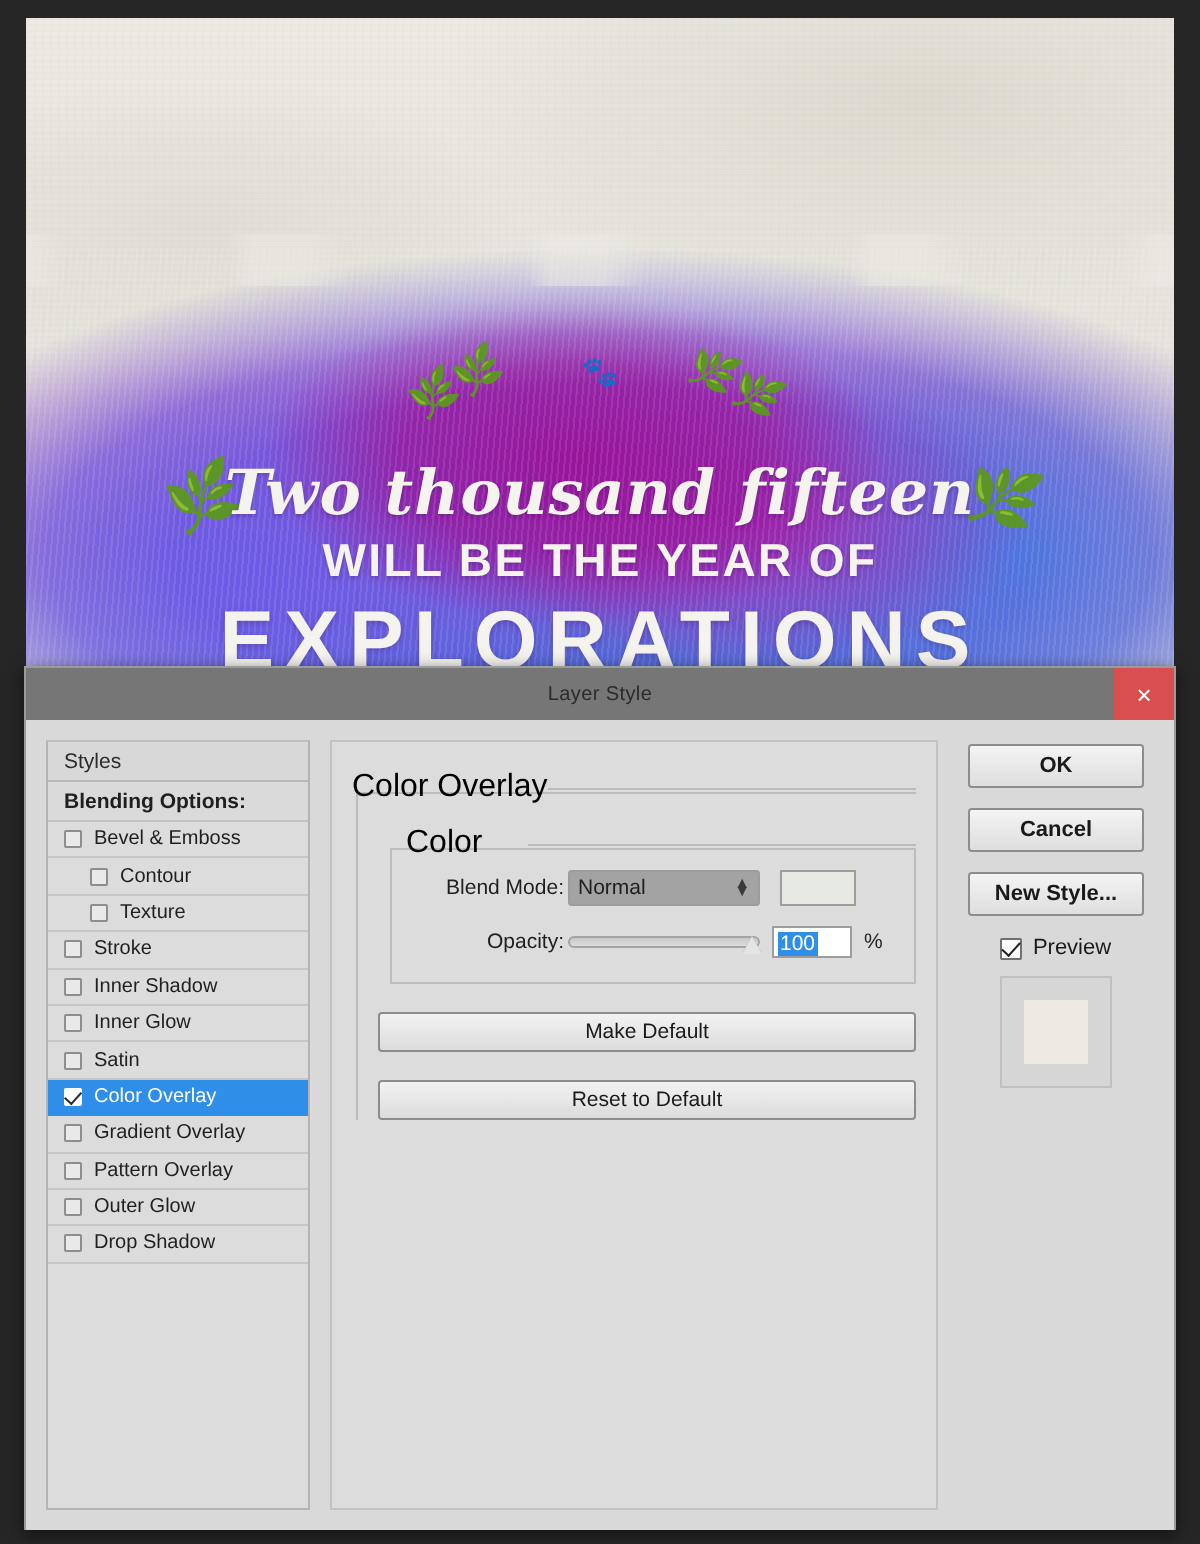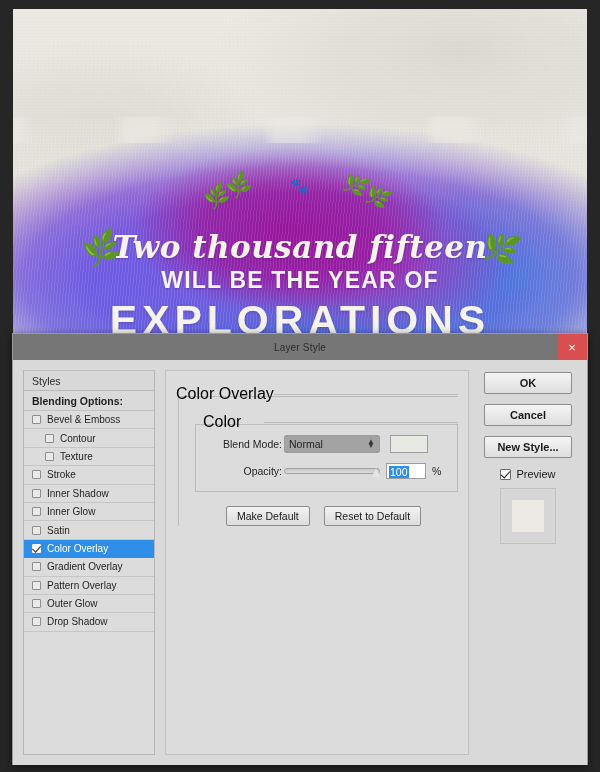--- a/index.html
+++ b/index.html
@@ -220,7 +220,7 @@
   .numfield .sel { background: #2f8fe8; color: #fff; padding: 0 1px; }
   .unit { font-size: 10.5px; color: #1f1f1f; margin-left: 6px; }
 
-  .btn-row { display: flex; justify-content: center; gap: 14px; margin-top: 14px; }
+  .btn-row { display: flex; justify-content: center; gap: 14px; margin-top: 14px; flex-direction: column; }
   .btn {
     background: linear-gradient(180deg,#f2f2f2,#dcdcdc);
     border: 1px solid #8c8c8c; border-radius: 2px;

